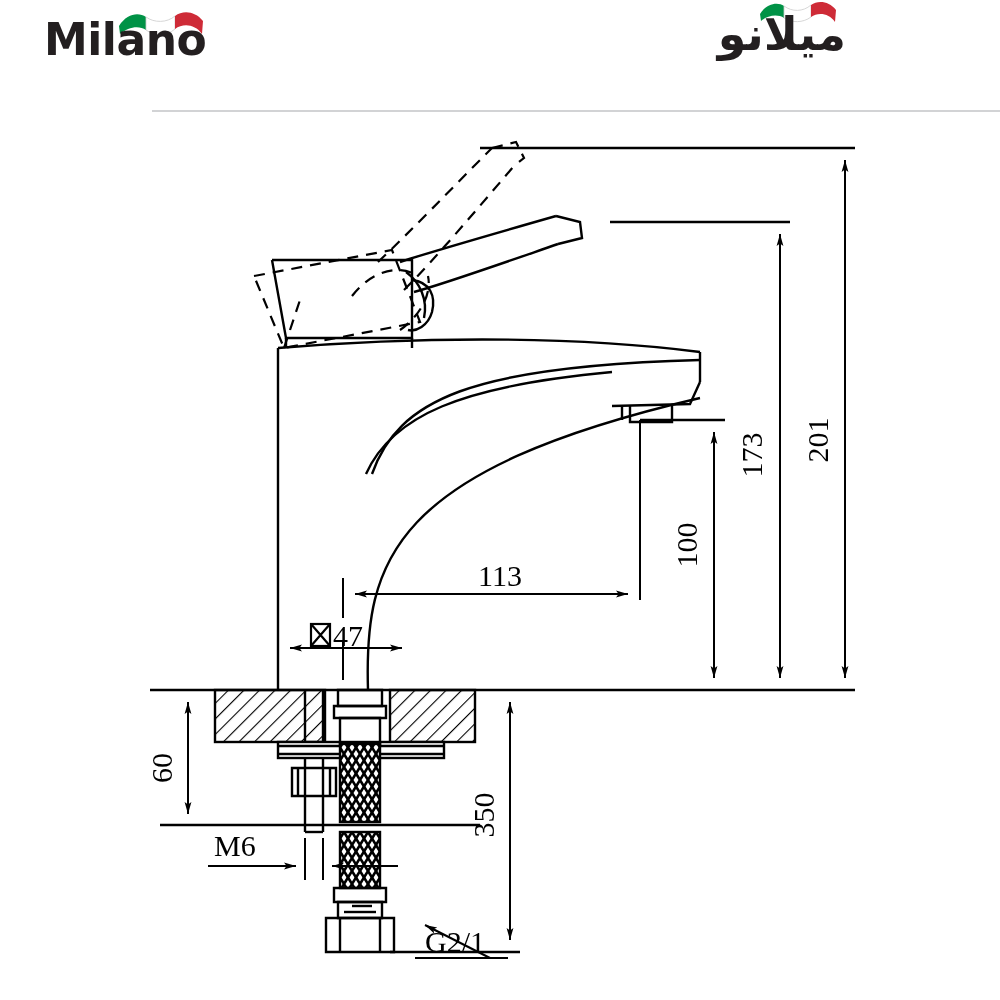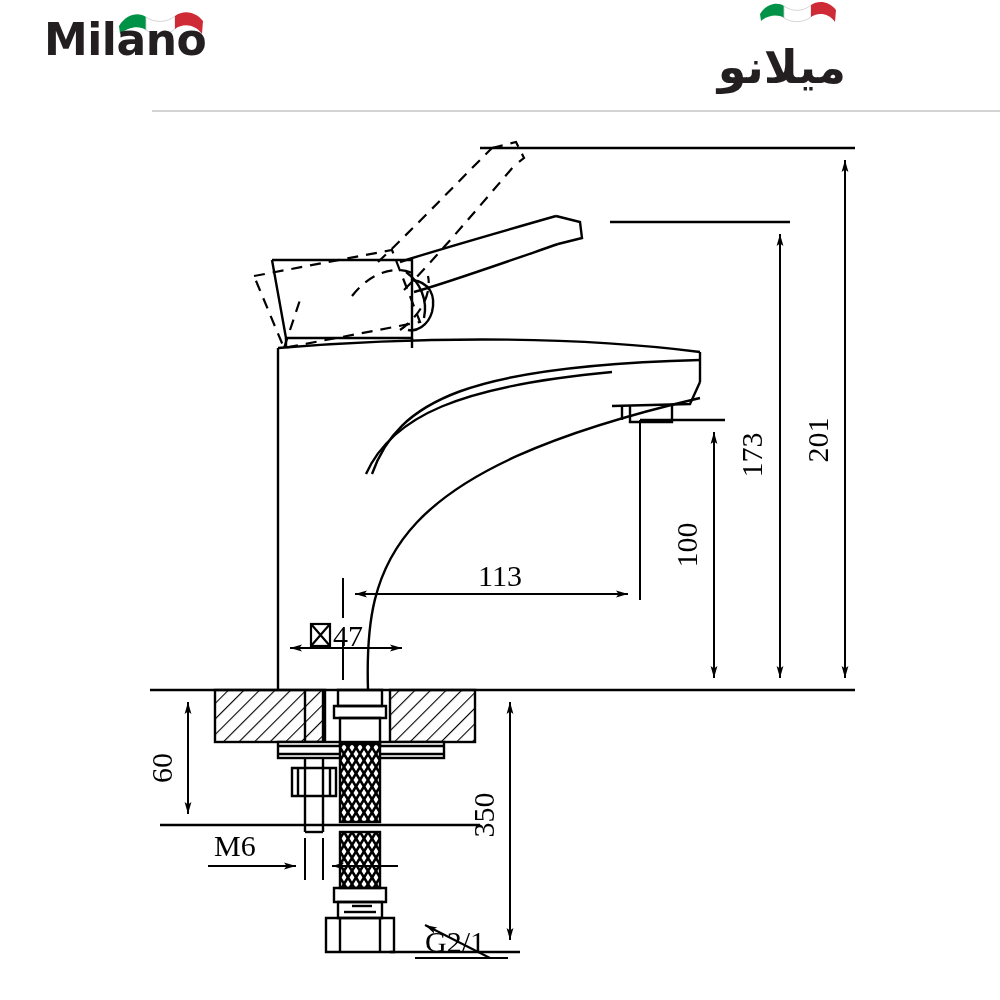--- a/index.html
+++ b/index.html
@@ -75,7 +75,6 @@
     font-size: 46px;
     color: #231f20;
     line-height: 1.15;
-    margin-top: 33px;
   }
   .brand-arabic .flag-swoosh-ar {
     position: absolute;

